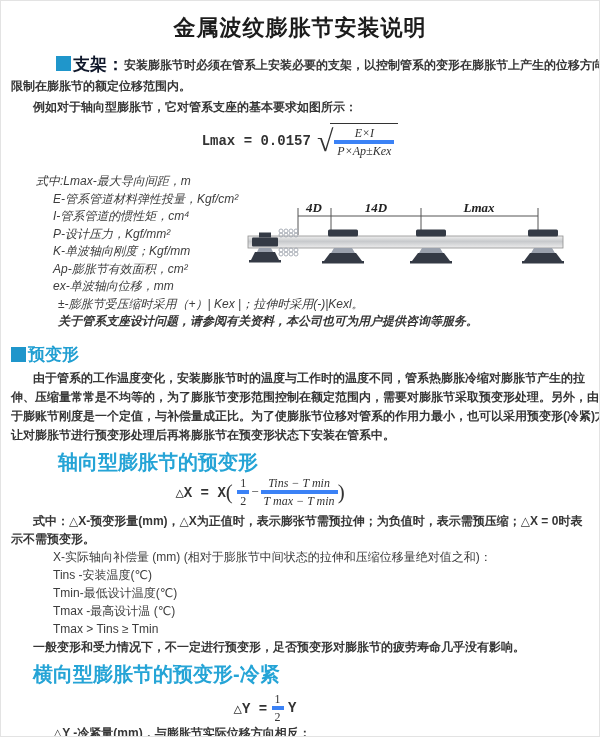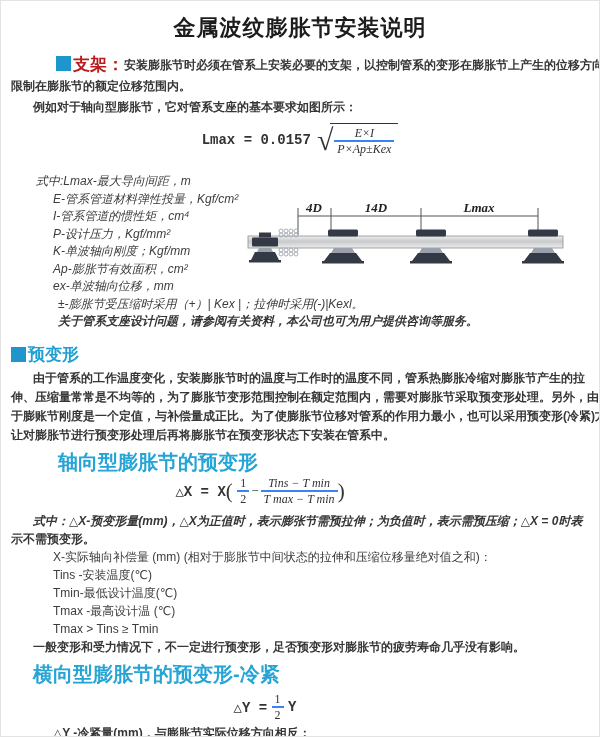--- a/index.html
+++ b/index.html
@@ -24,7 +24,7 @@
     margin:0; font-size:17px; line-height:22px; font-weight:bold; color:#219fd2;
     white-space:nowrap;
   }
-  .sec-head-inline{font-size:17px; font-weight:bold; color:#b91c1c; vertical-align:-1px;}
+  .sec-head-inline{font-size:17px; font-weight:bold; color:#0f172a; vertical-align:-1px;}
   .blue-sq{
     display:inline-block; width:15px; height:15px; background:#1f96cb;
     margin-right:2px; vertical-align:-2px;

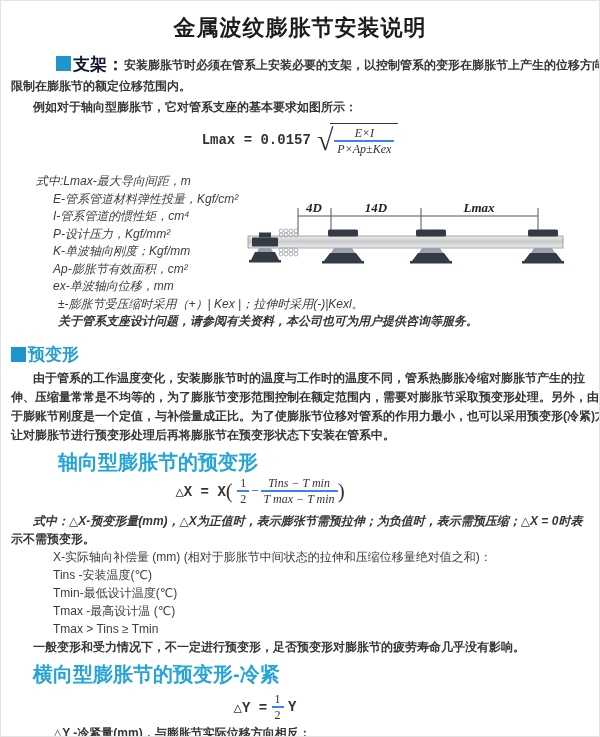--- a/index.html
+++ b/index.html
@@ -40,7 +40,7 @@
   .frac{display:inline-block; text-align:center; vertical-align:middle;
         font-family:"Liberation Serif","DejaVu Serif",serif; font-size:12px; line-height:1.2;}
   .frac .ft{display:block; padding:0 3px;}
-  .frac .fb{display:block; border-top:2px solid #3b82f6; padding:0 3px;}
+  .frac .fb{display:block; border-top:4px solid #3b82f6; padding:0 3px;}
   .ital{font-style:italic;}
   .paren{font-family:"Liberation Serif","DejaVu Serif",serif; font-size:21px; vertical-align:middle; font-weight:normal;}
   .fx-op{font-family:"Liberation Serif","DejaVu Serif",serif; font-size:13px; vertical-align:middle; margin:0 2px;}

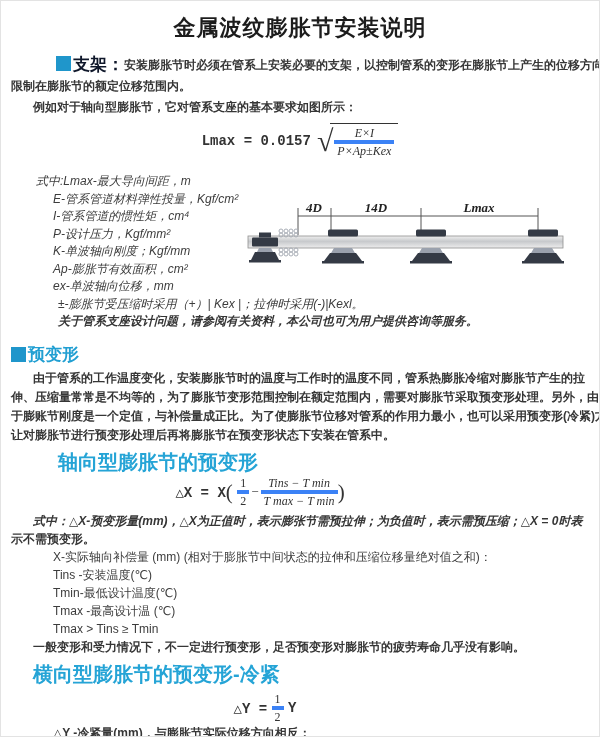--- a/index.html
+++ b/index.html
@@ -164,7 +164,7 @@
       <span class="frac"><span class="ft">1</span><span class="fb">2</span></span><span class="fx-op">−</span><span class="frac ital"><span class="ft">Tins − T min</span><span class="fb">T max − T min</span></span><span class="paren">)</span>
     </div>
 
-    <div class="ln b ind22" style="line-height:18px;font-style:italic;">式中：△X-预变形量(mm)，△X为正值时，表示膨张节需预拉伸；为负值时，表示需预压缩；△X = 0时表</div>
+    <div class="ln b ind22" style="line-height:18px;">式中：△X-预变形量(mm)，△X为正值时，表示膨张节需预拉伸；为负值时，表示需预压缩；△X = 0时表</div>
     <div class="ln b" style="line-height:18px;">示不需预变形。</div>
     <div class="ln ind42" style="line-height:18px;">X-实际轴向补偿量 (mm) (相对于膨胀节中间状态的拉伸和压缩位移量绝对值之和)：</div>
     <div class="ln ind42" style="line-height:18px;">Tins -安装温度(℃)</div>

